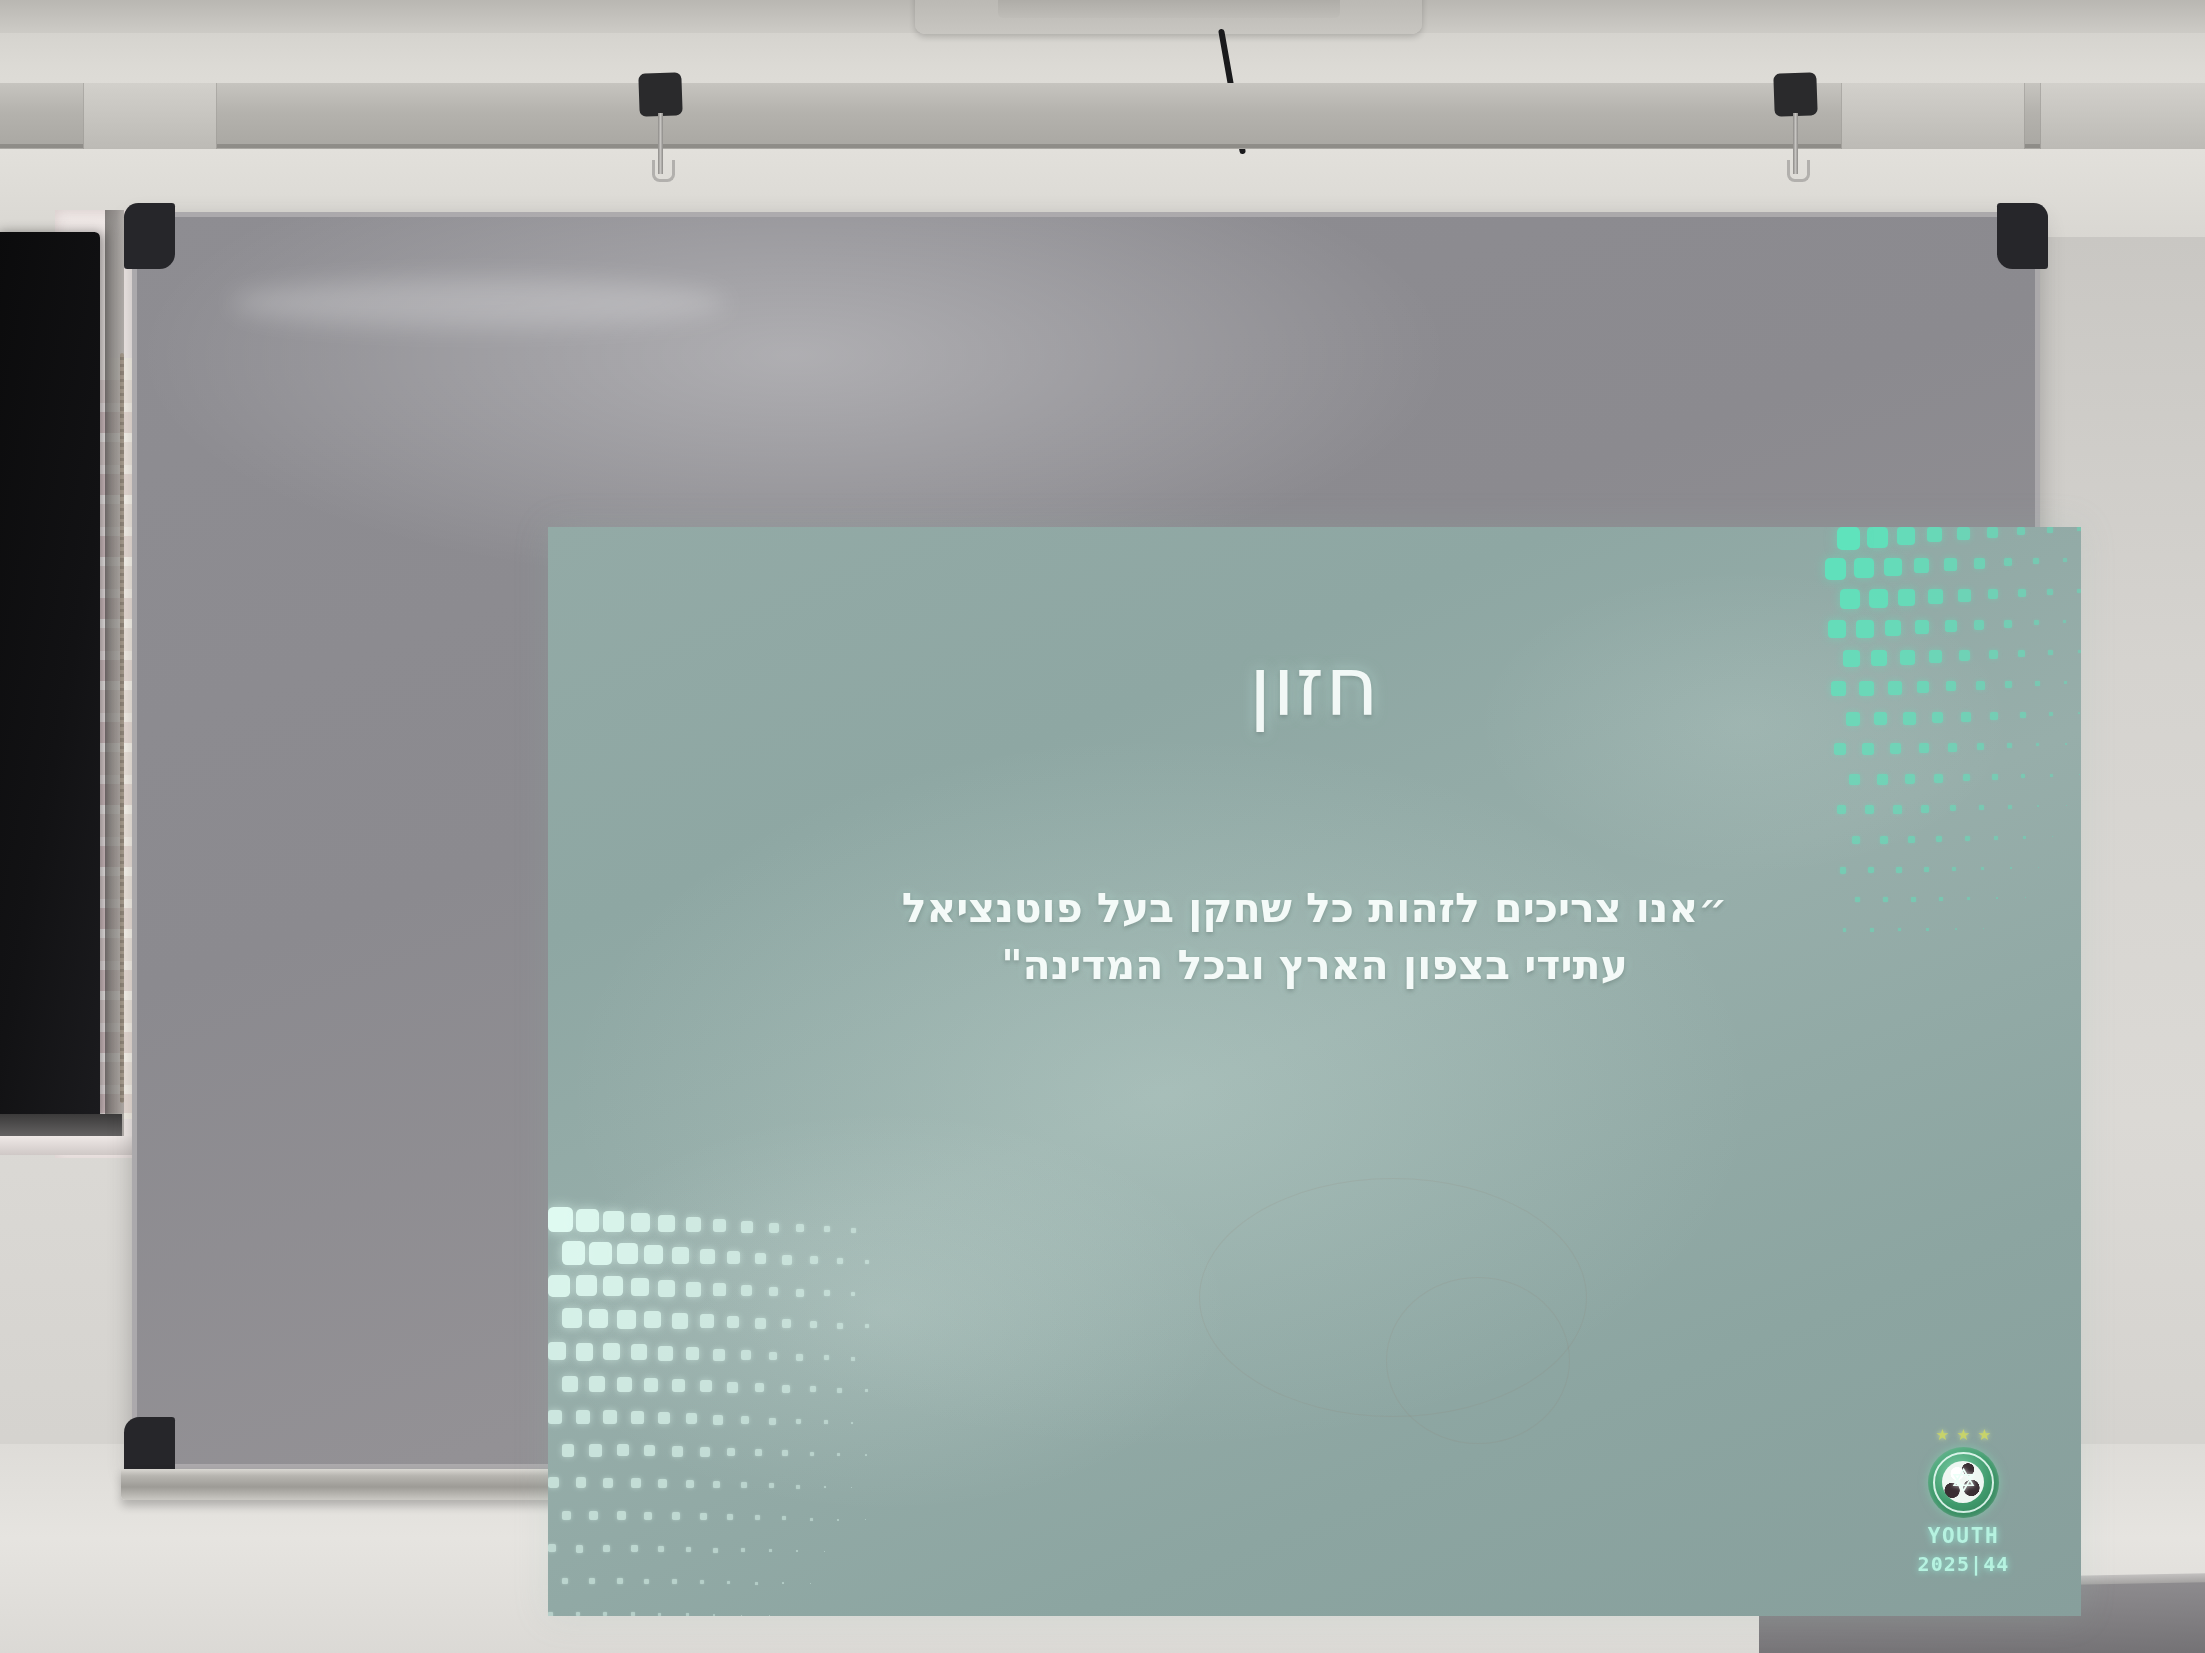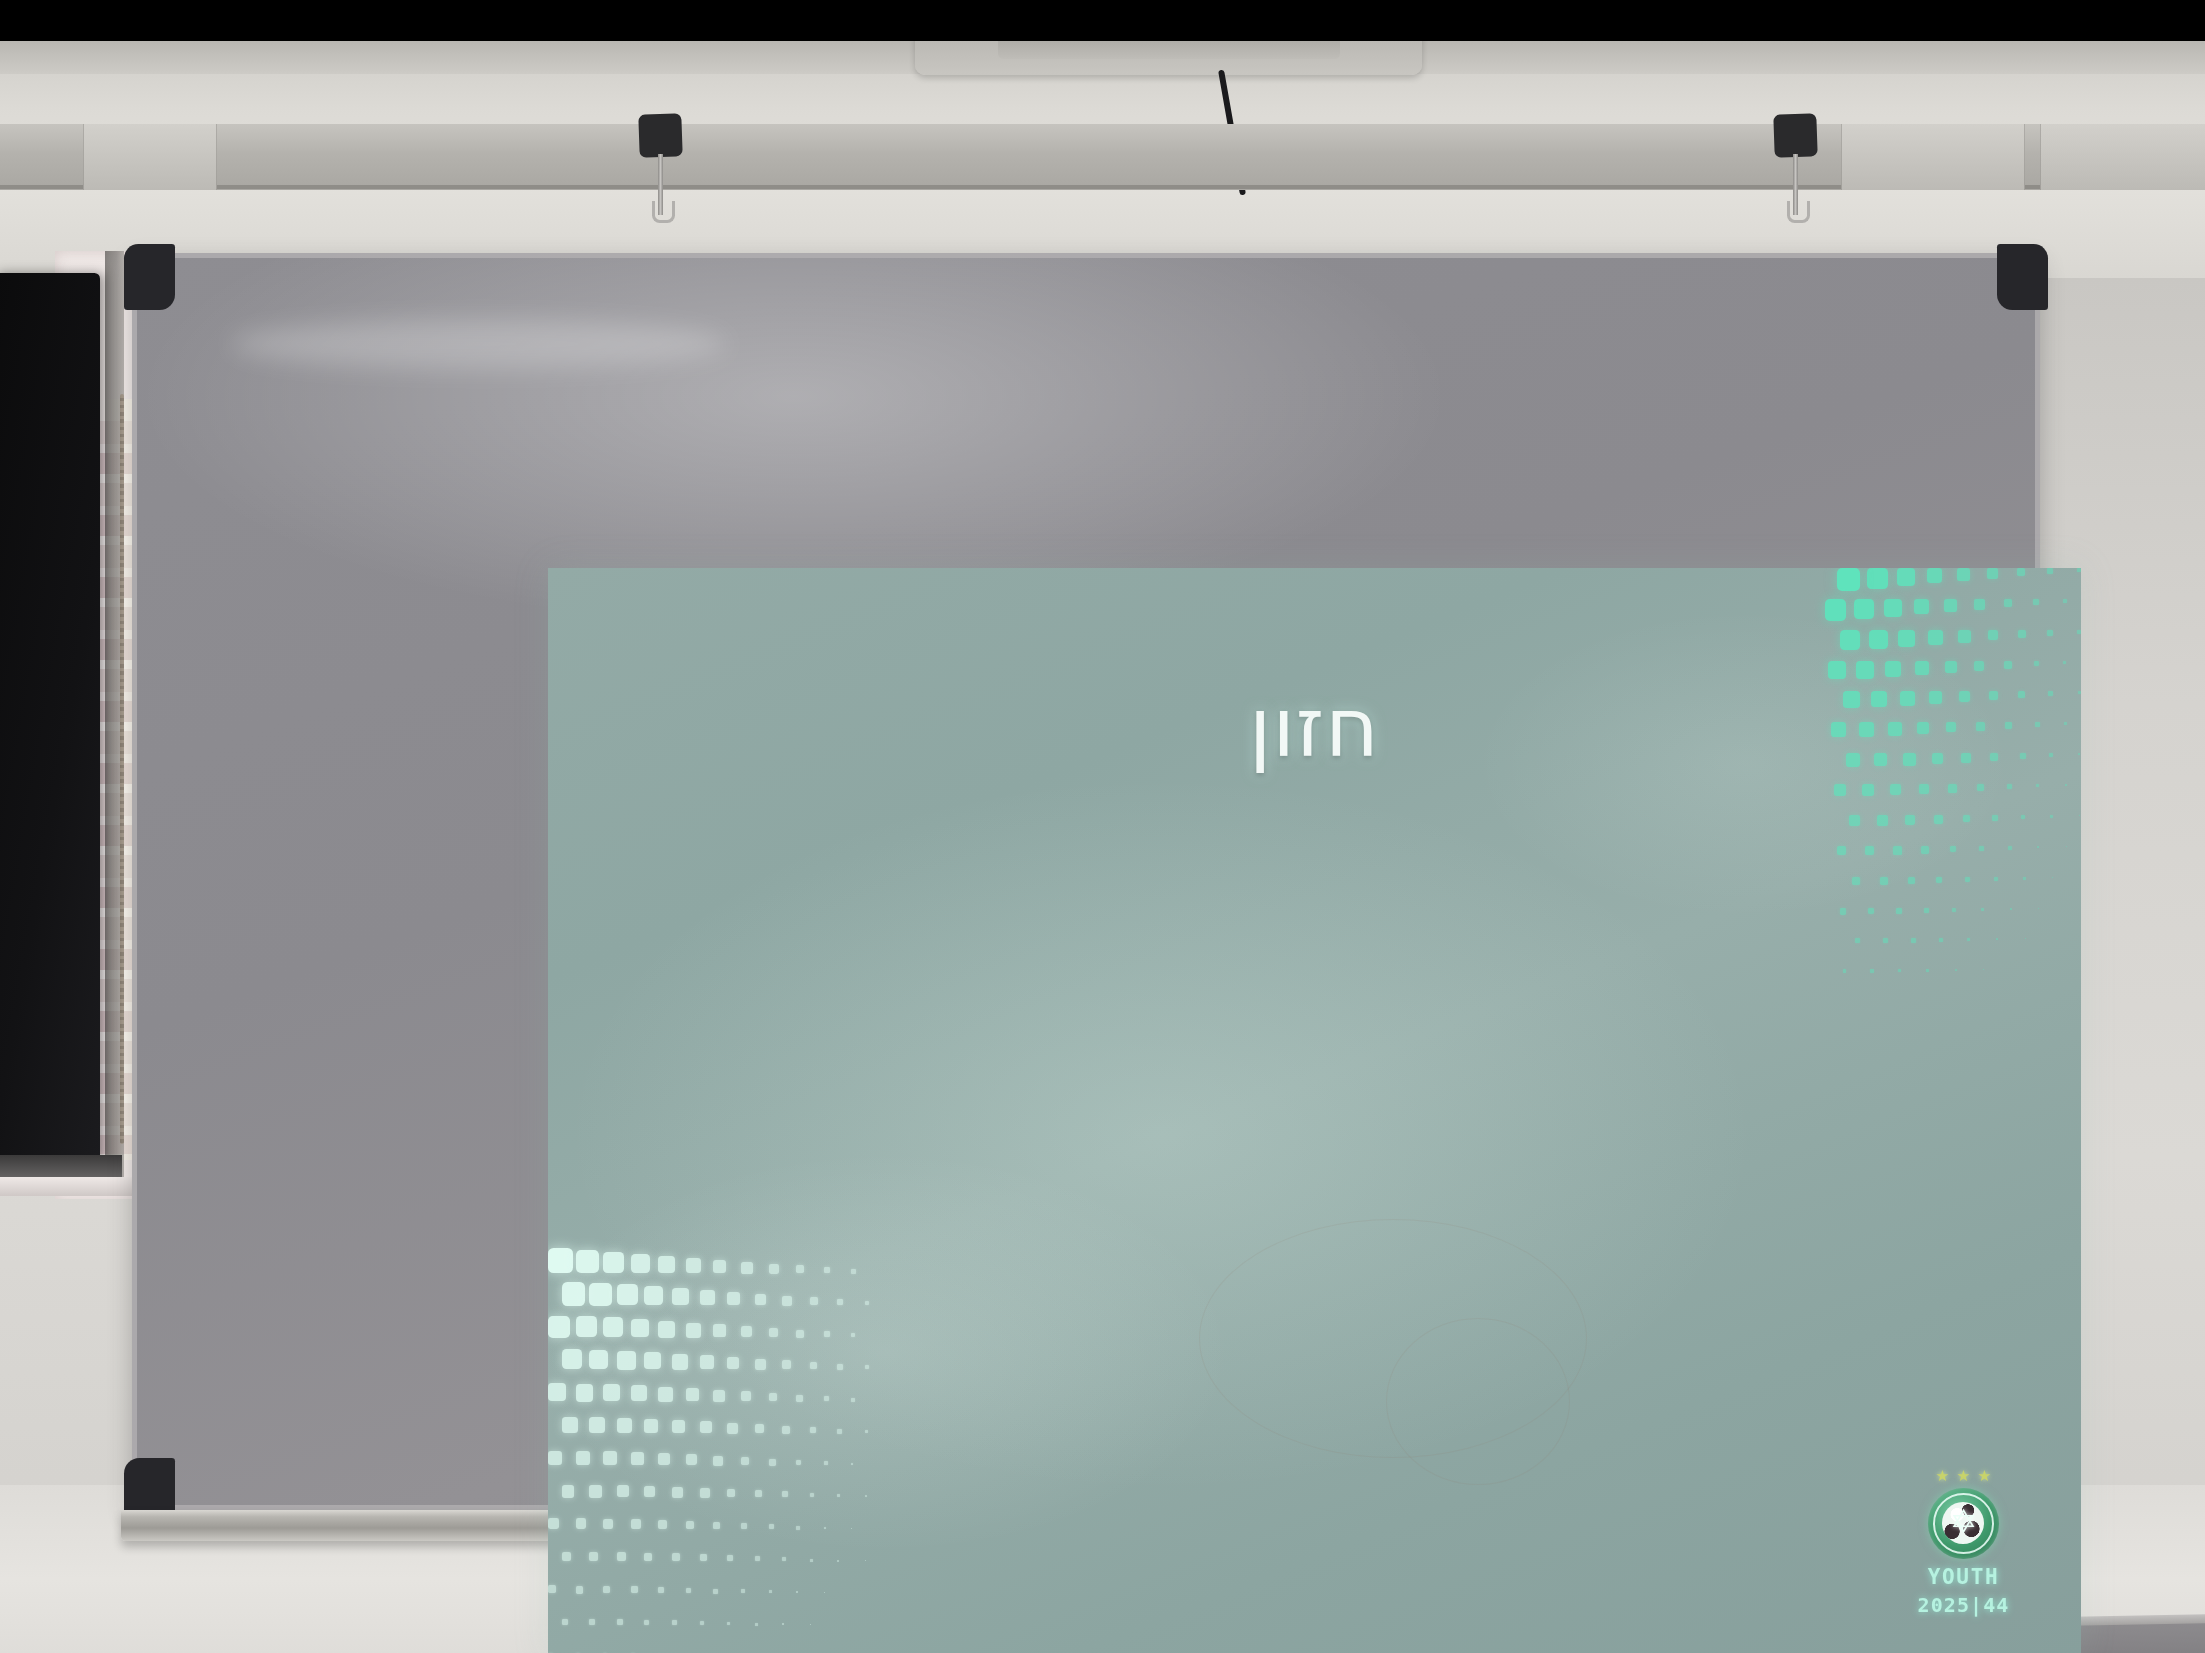--- a/index.html
+++ b/index.html
@@ -10,7 +10,7 @@
   }
 
   
-  #room{position:absolute;inset:0;overflow:hidden;margin-top:41px;}
+  #room{position:absolute;inset:0;overflow:hidden;}
 
   .wall-upper{
     position:absolute;left:0;top:0;width:2205px;height:237px;

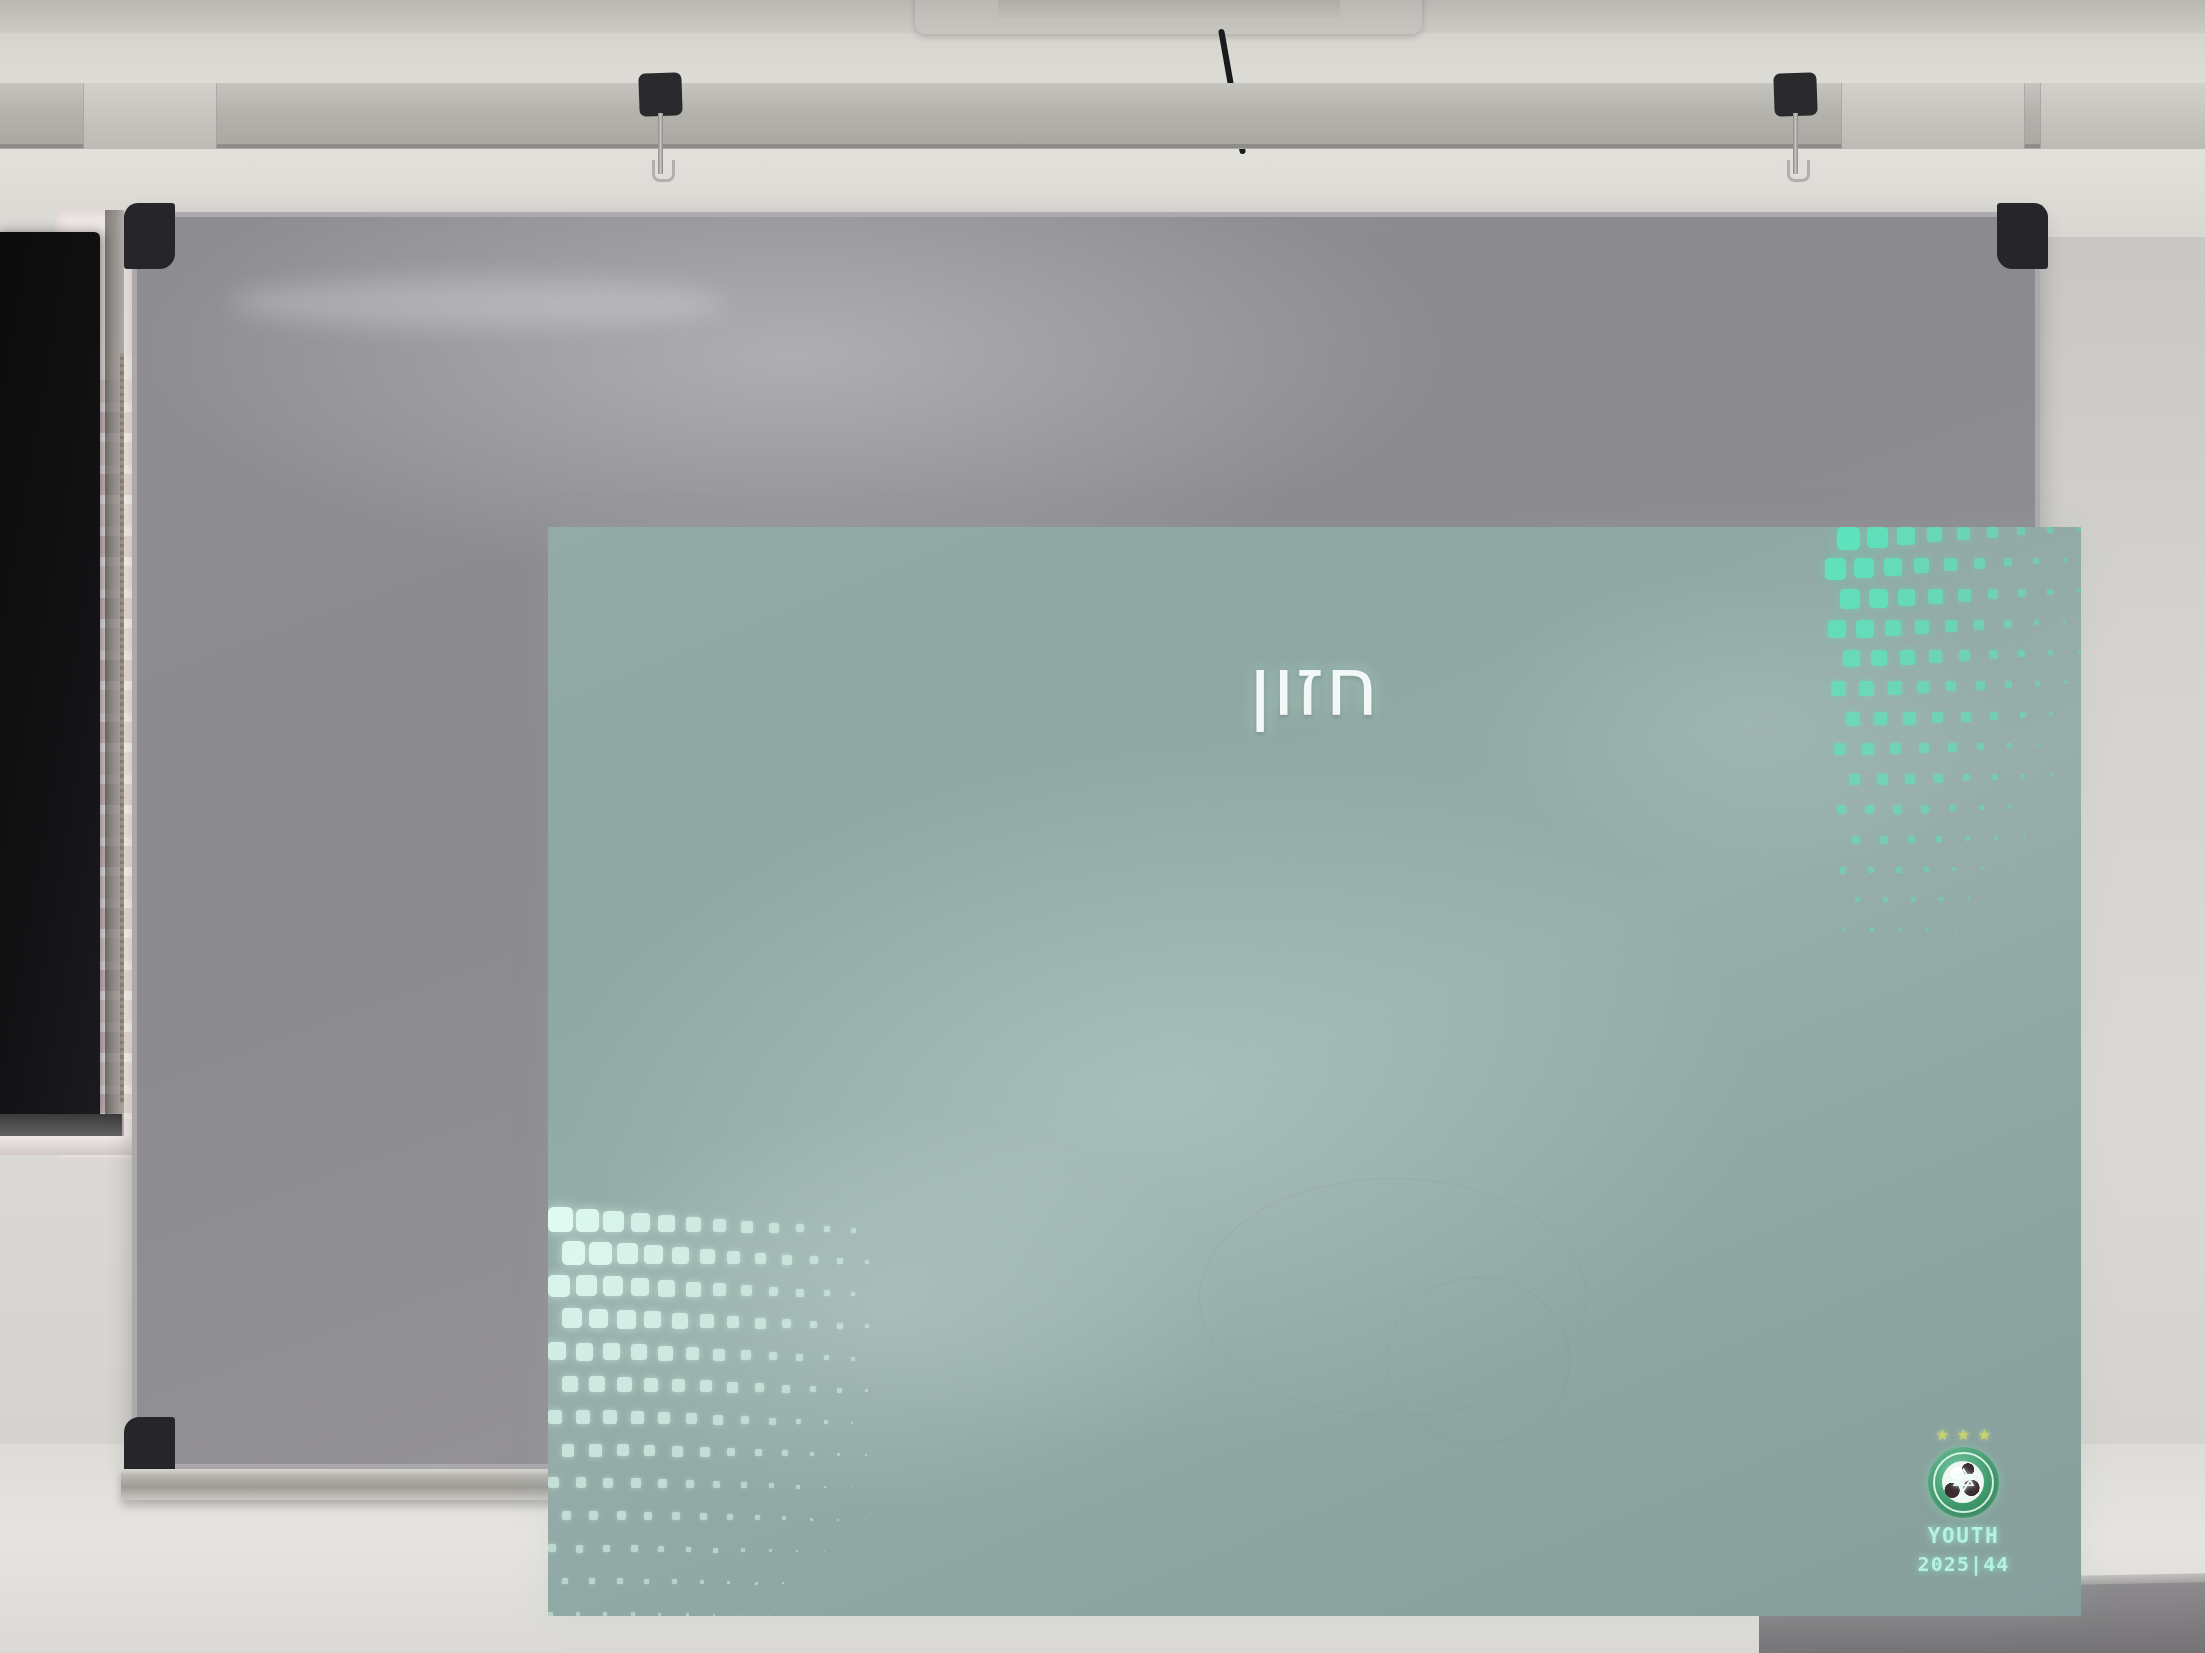--- a/index.html
+++ b/index.html
@@ -589,6 +589,10 @@
 
       <div id="slide-title">חזון</div>
 
+      <div id="slide-body">
+        <div>״אנו צריכים לזהות כל שחקן בעל פוטנציאל</div>
+        <div>עתידי בצפון הארץ ובכל המדינה"</div>
+      </div>
 
       <div id="crest-block">
         <div class="crest-stars">

